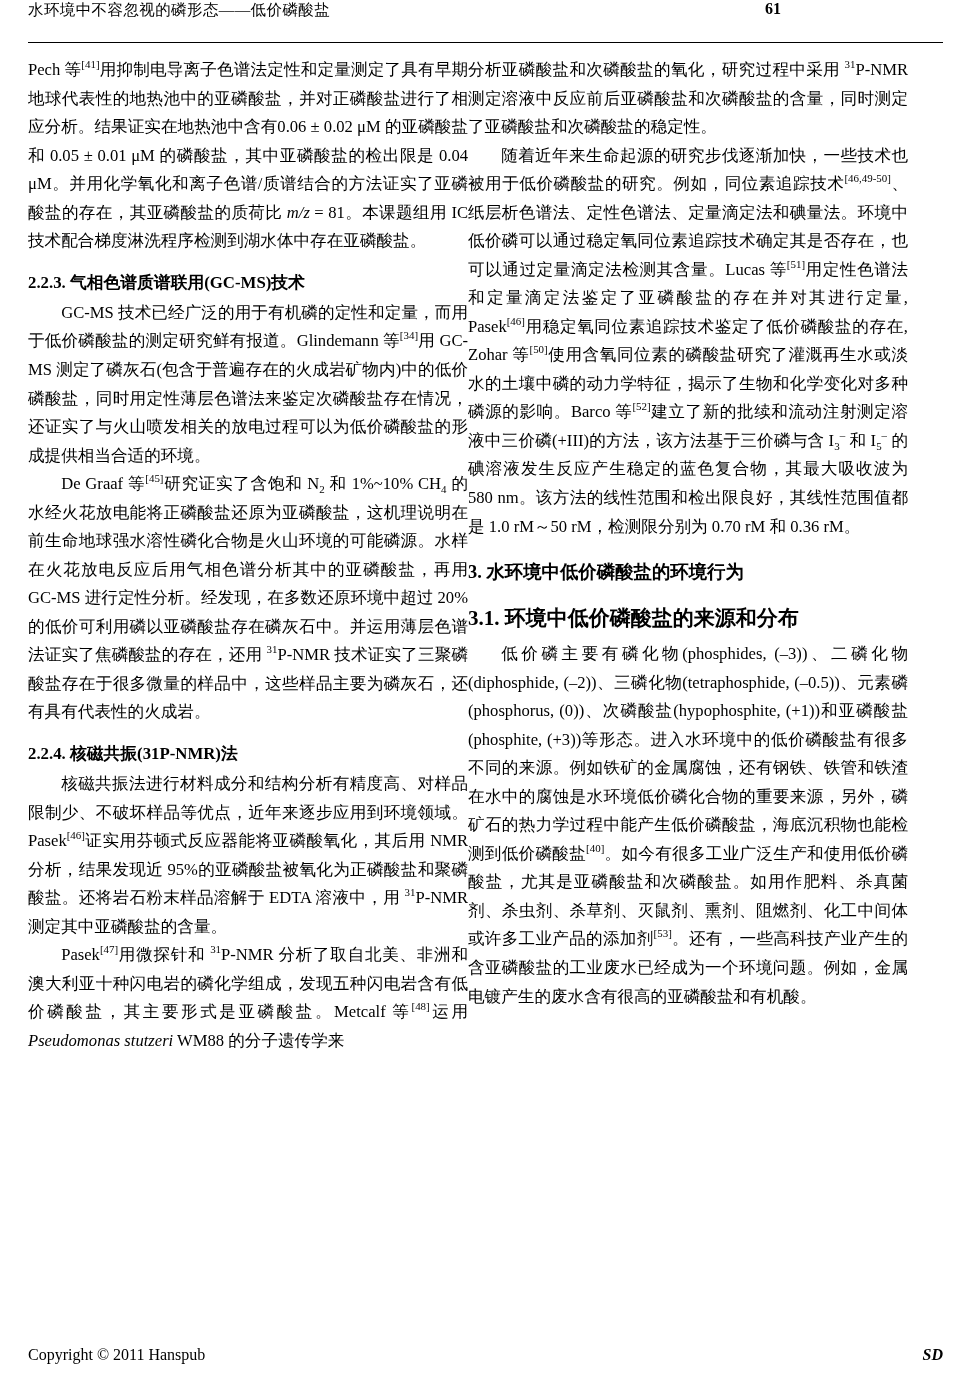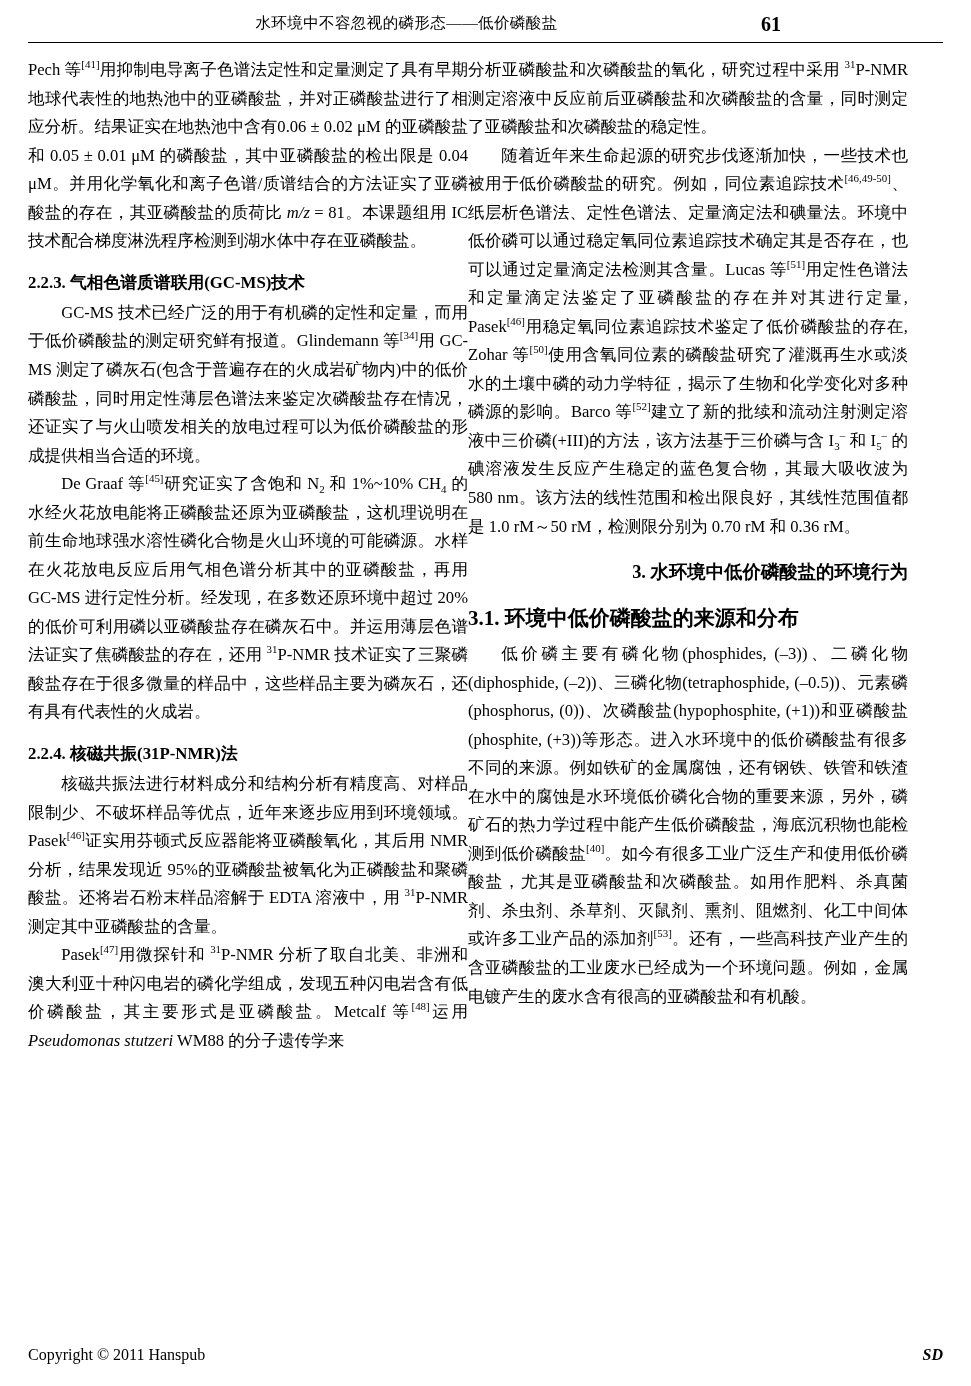--- a/index.html
+++ b/index.html
@@ -25,7 +25,7 @@
   
   .runhead {
     position: absolute;
-    top: 13px;
+    top: 0;
     left: 0;
     width: 813px;
     height: 30px;
@@ -33,7 +33,7 @@
     padding: 0 28px;
     display: flex;
     align-items: flex-start;
-    justify-content: center;
+    justify-content: flex-start;
   }
   .runhead .rh-title {
     font-size: 15.5px;

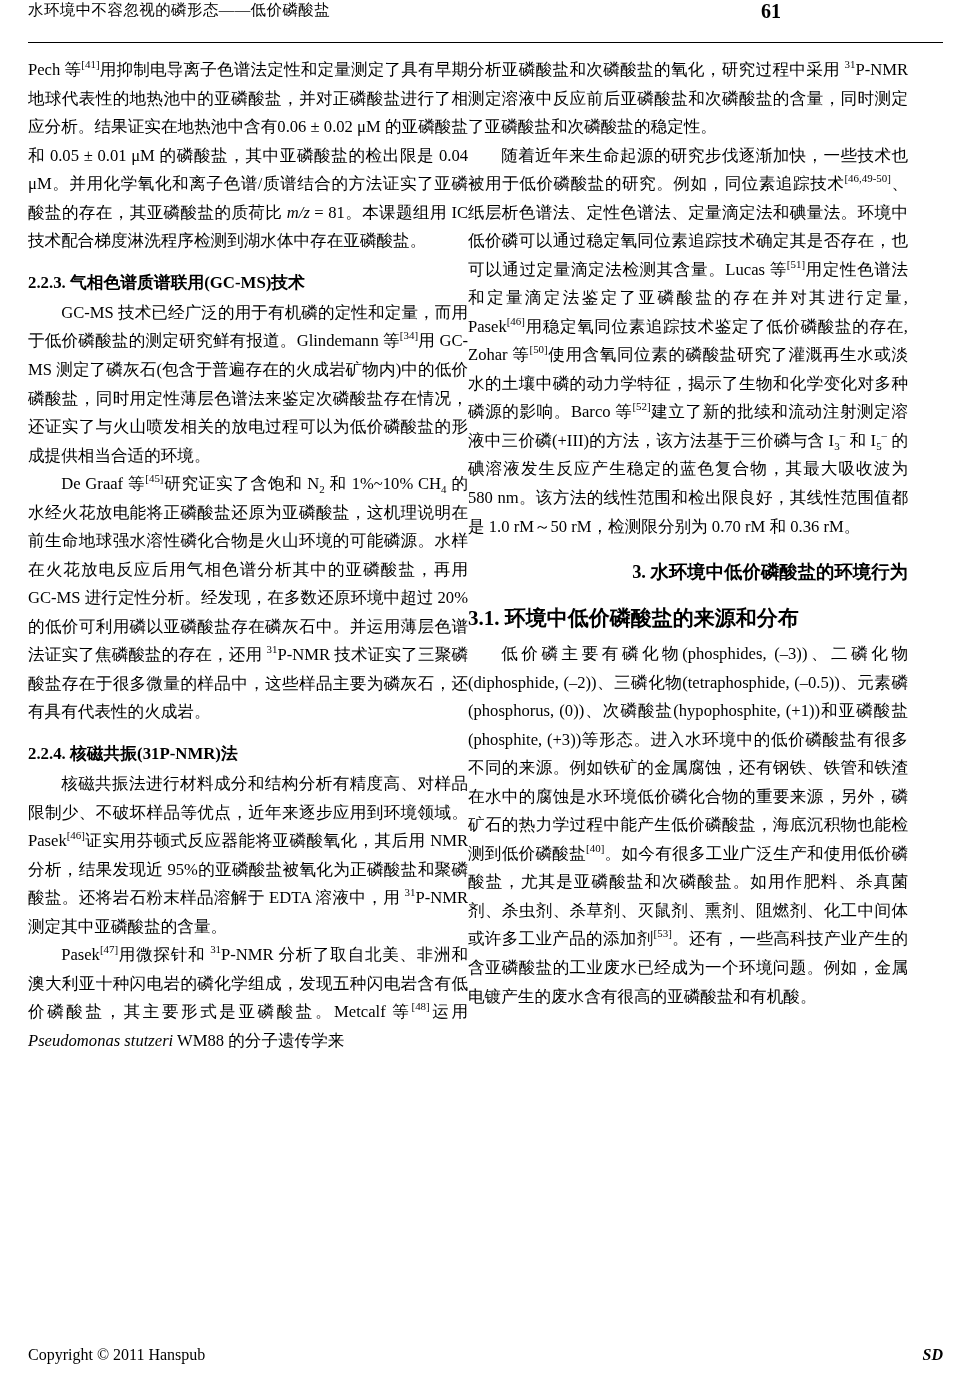--- a/index.html
+++ b/index.html
@@ -45,7 +45,7 @@
     position: absolute;
     right: 32px;
     top: 0;
-    font-size: 20px;
+    font-size: 16px;
     font-weight: bold;
   }
   .rule {

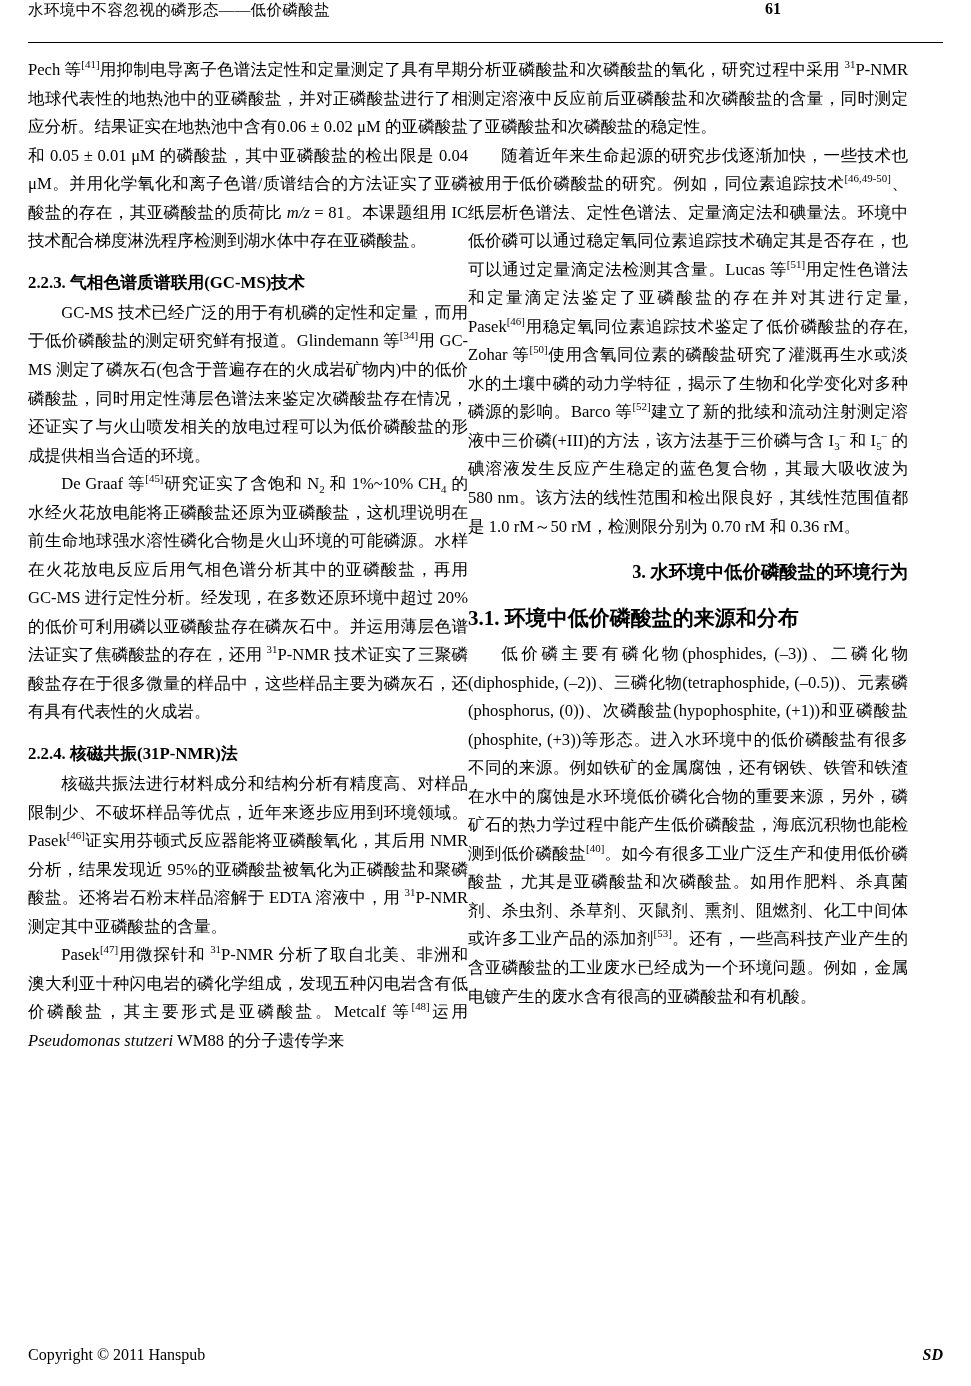--- a/index.html
+++ b/index.html
@@ -91,7 +91,6 @@
   h2.sec.big {
     font-size: 18.4px;
     margin: 18px 0 8px 0;
-    text-align: right;
   }
   h2.sec.sub {
     font-size: 21px;

